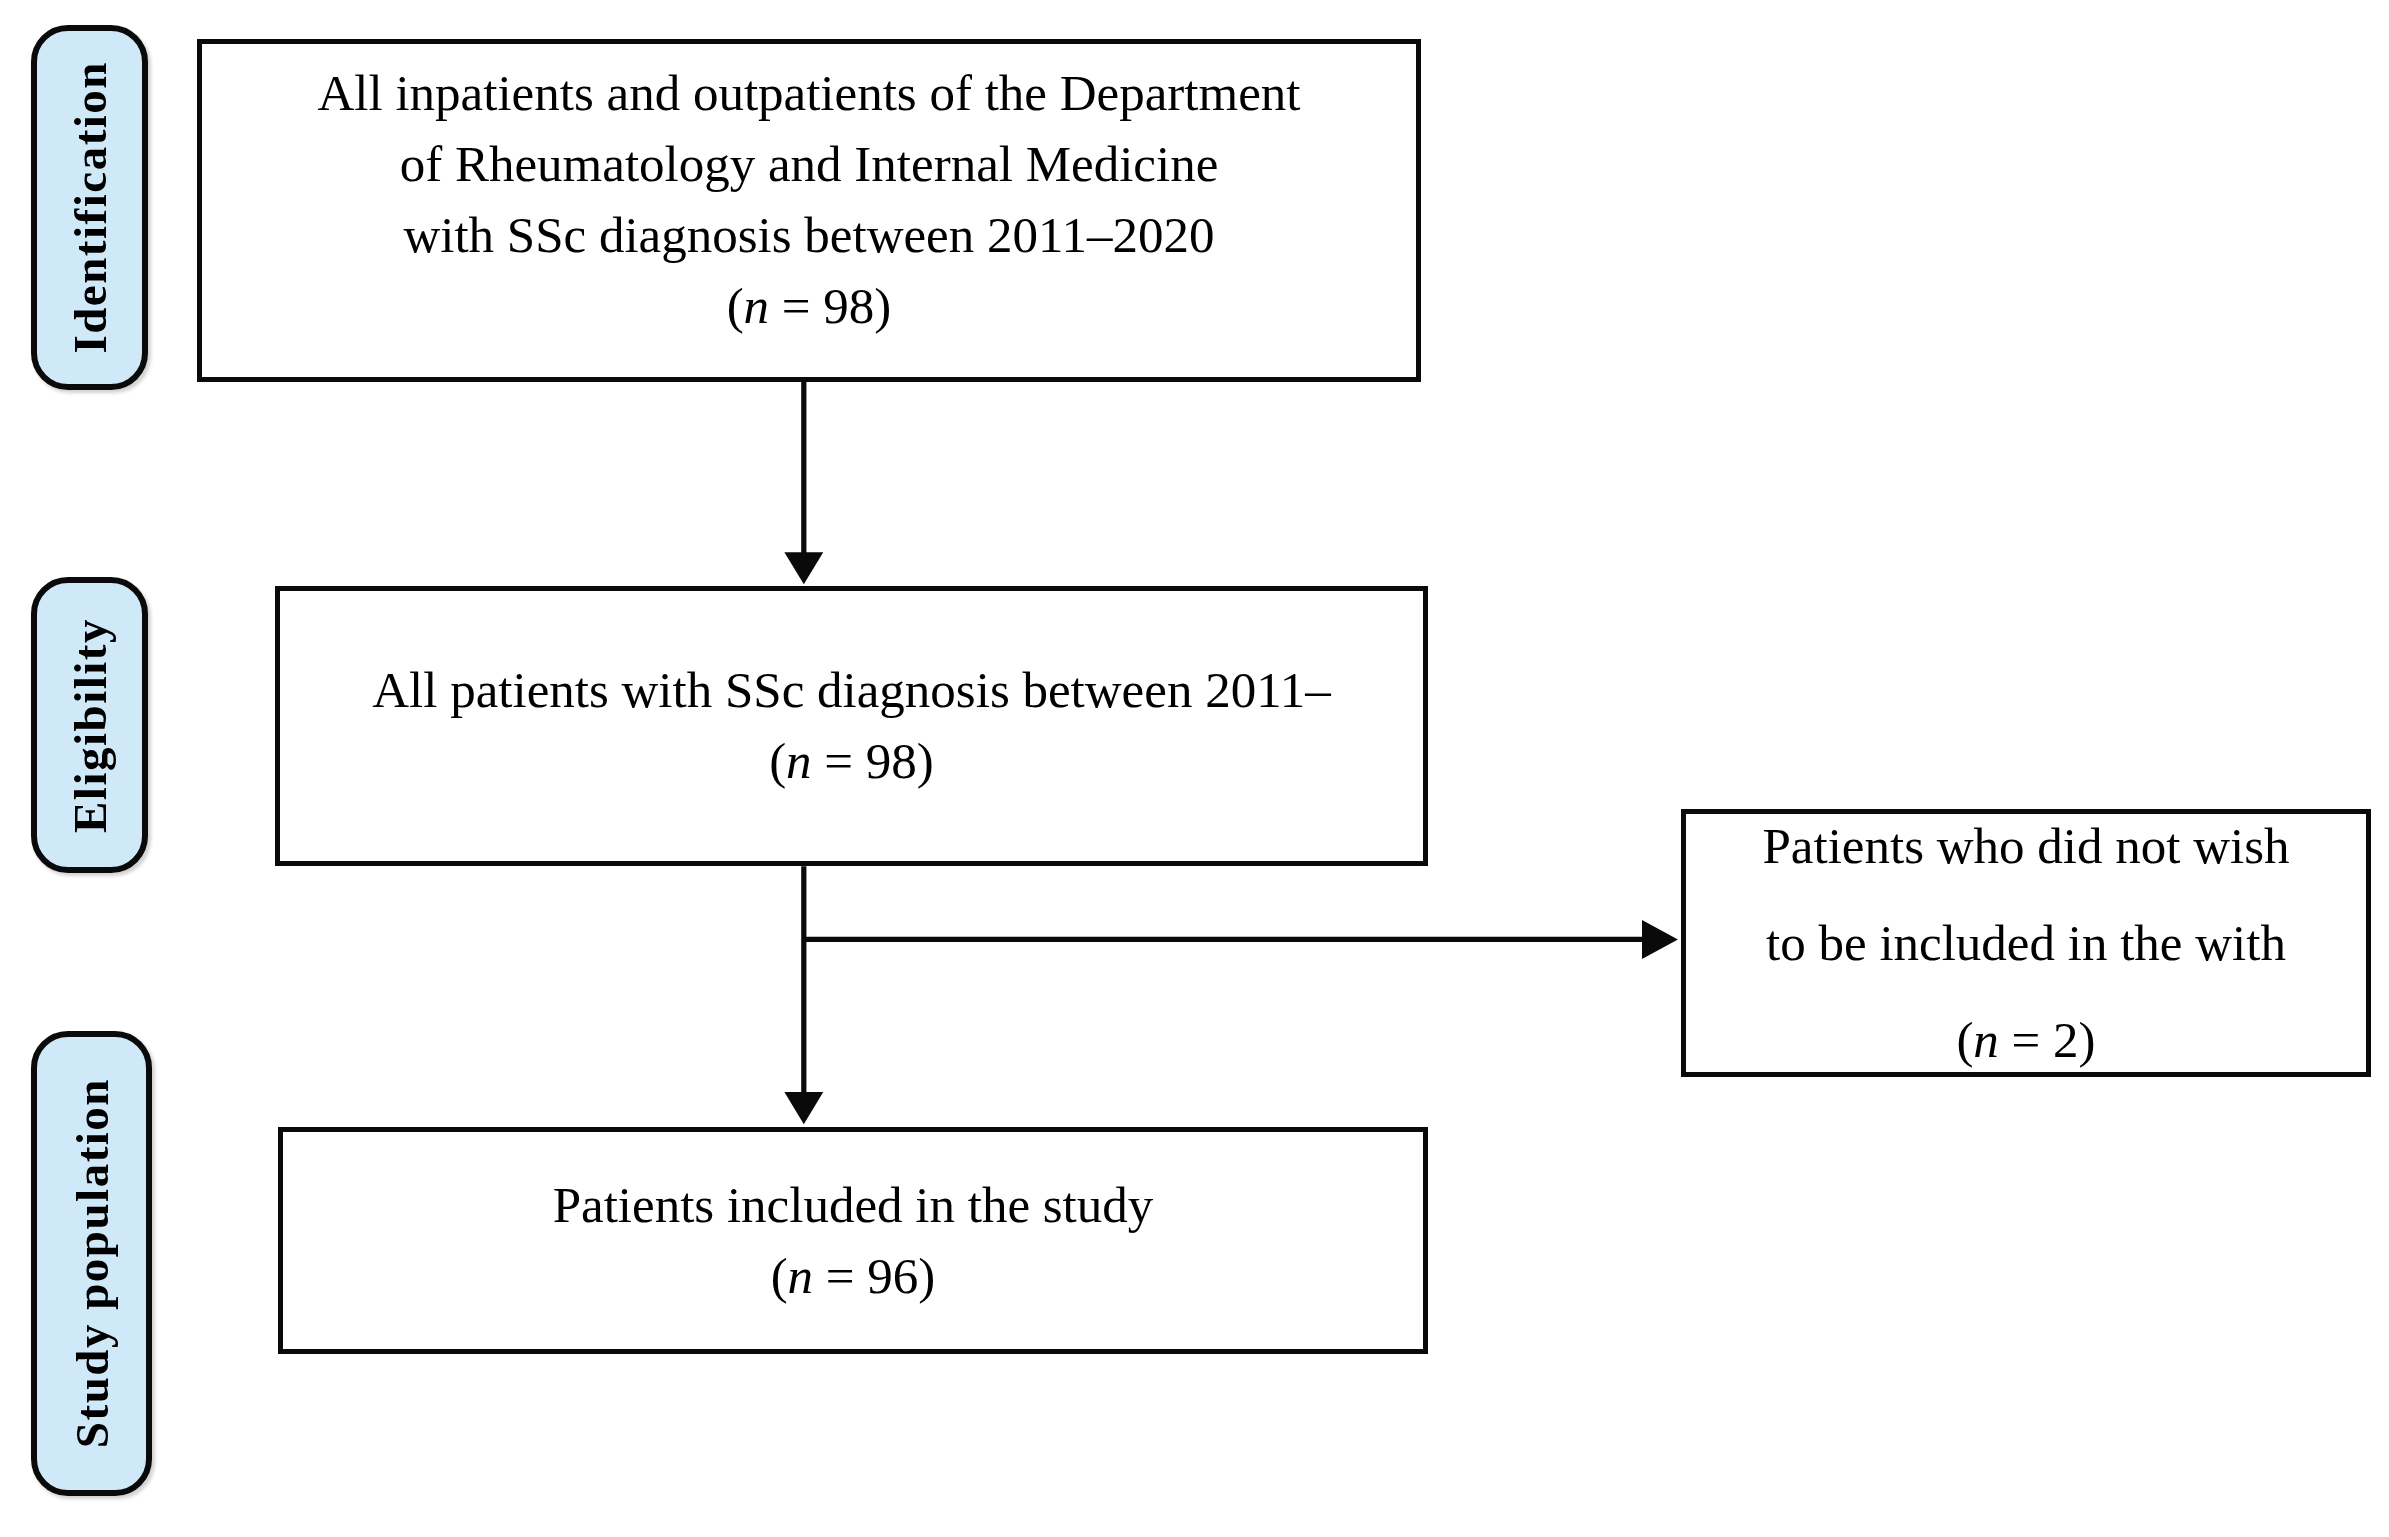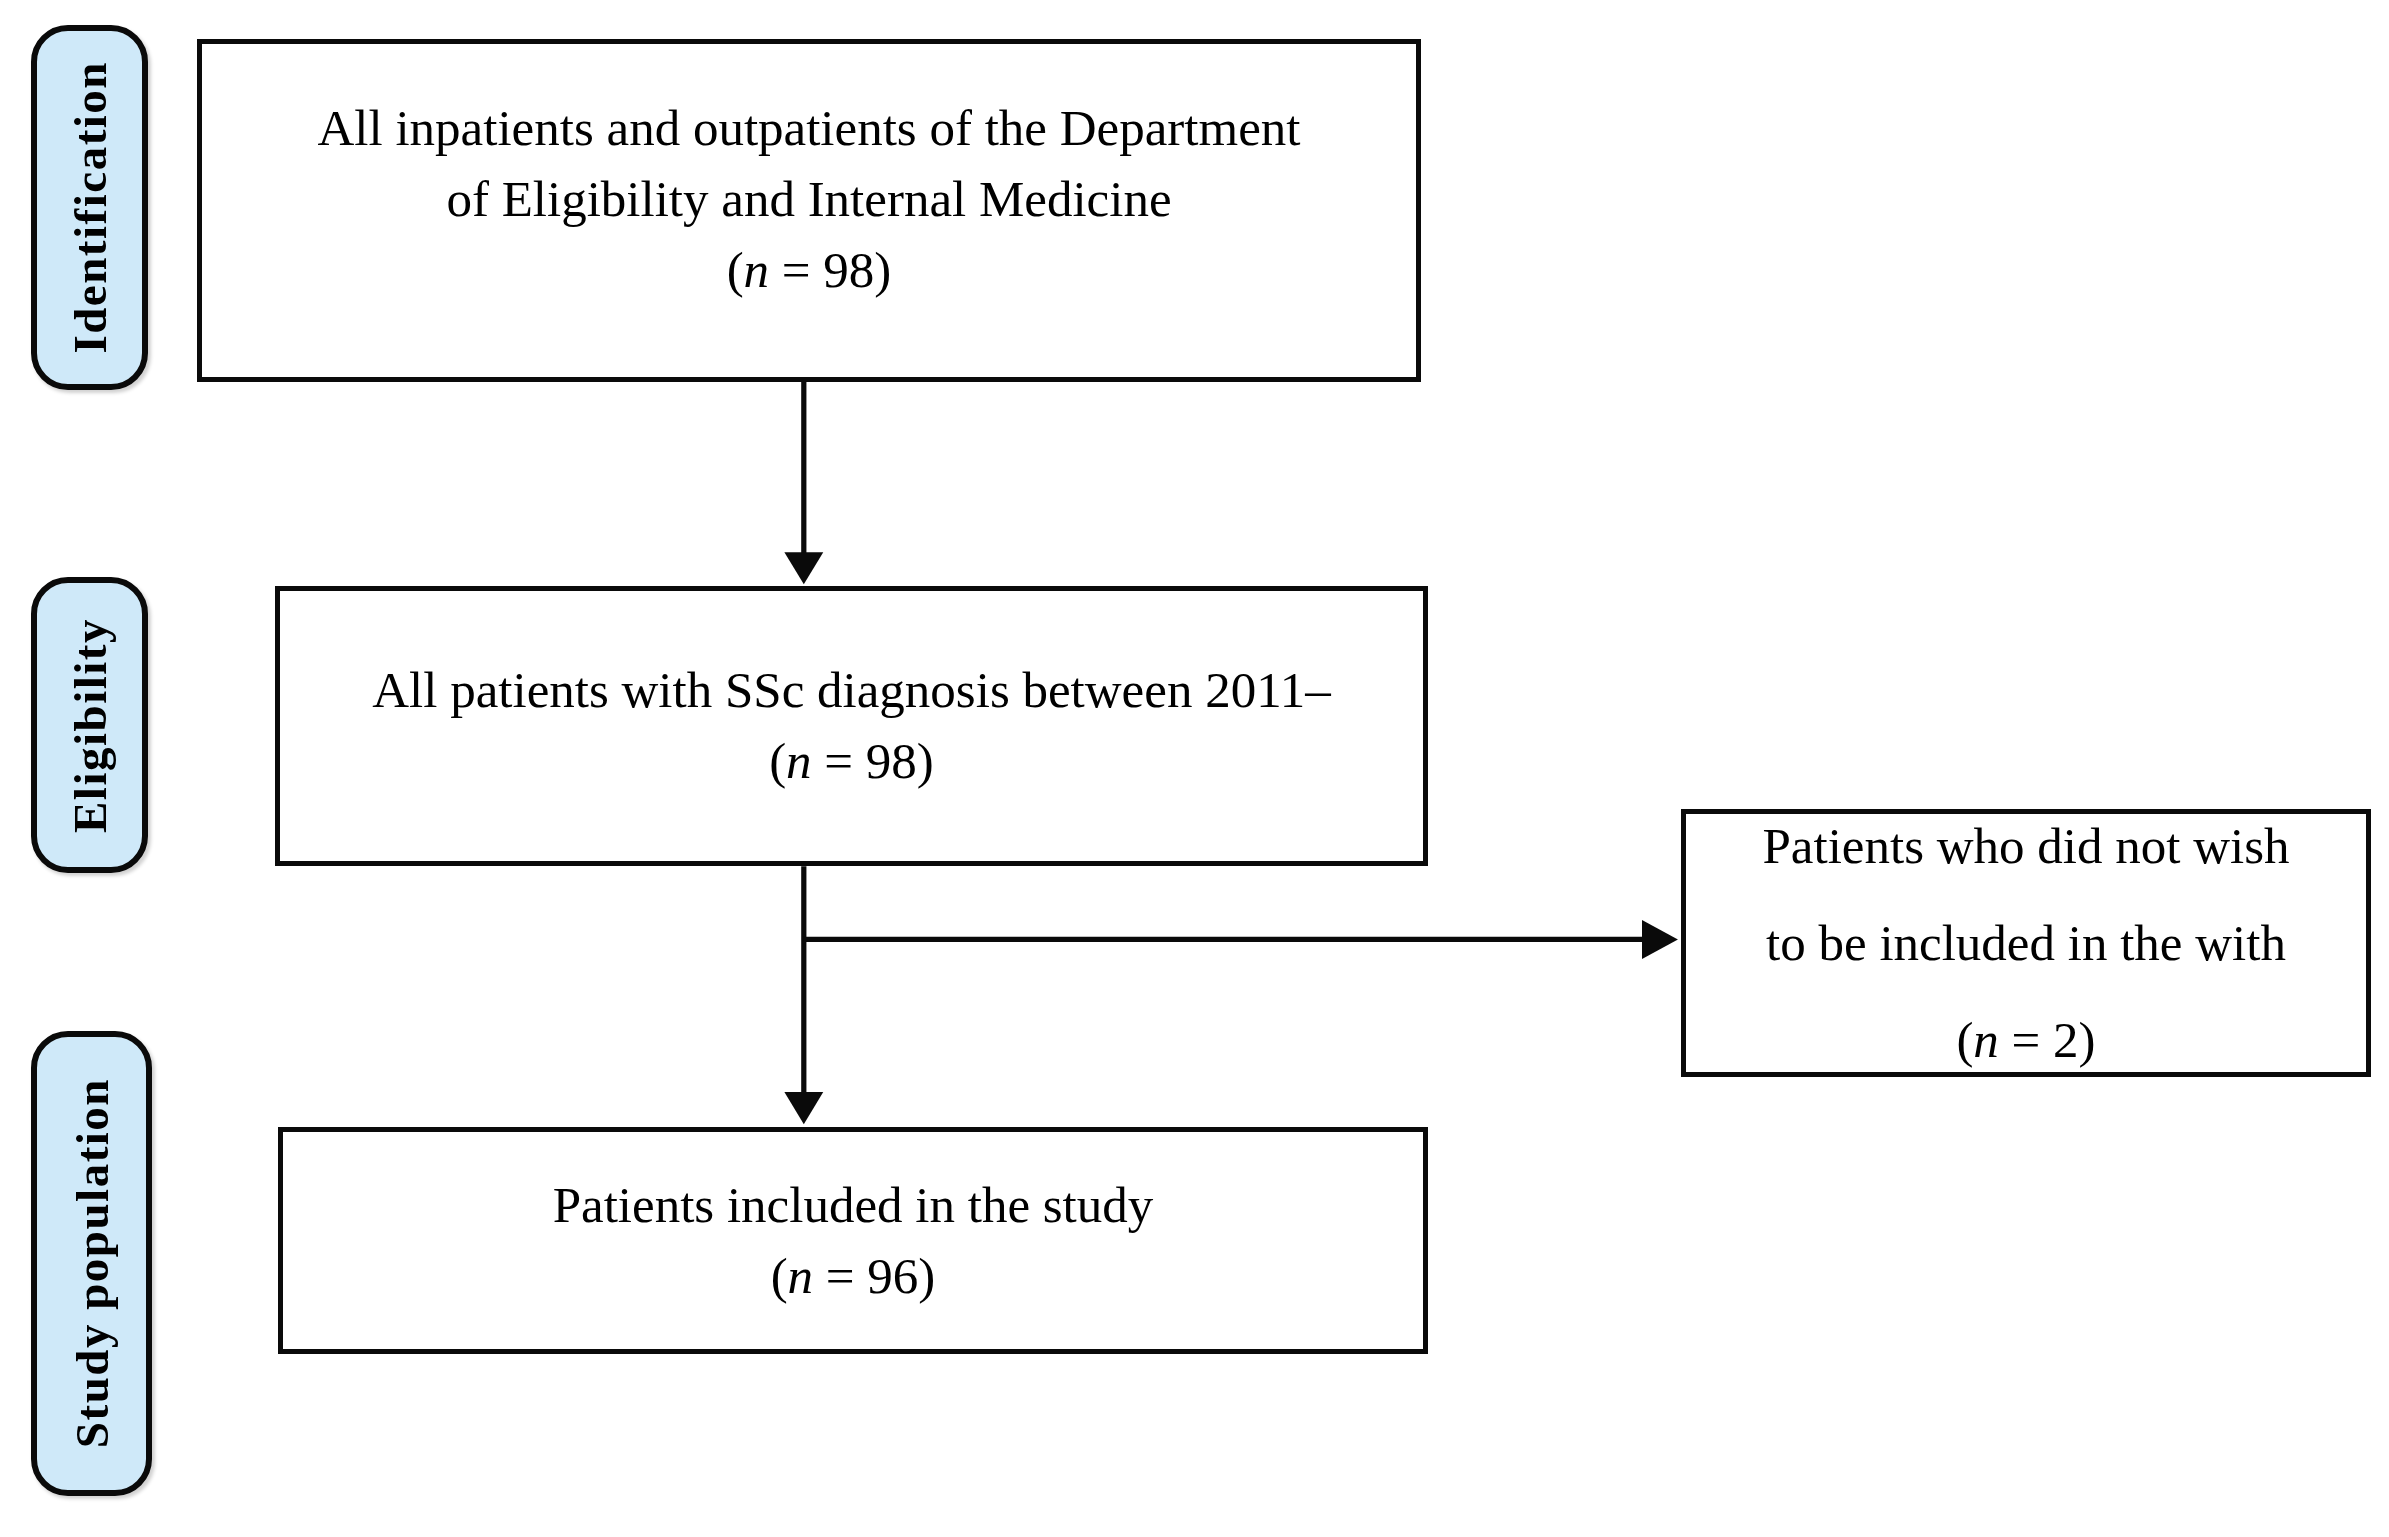--- a/index.html
+++ b/index.html
@@ -102,7 +102,7 @@
 
   <div class="flow-box box-identification">
     <div class="line">All inpatients and outpatients of the Department</div>
-    <div class="line">of Eligibility and Internal Medicine</div>
+    <div class="line">of Rheumatology and Internal Medicine</div>
     <div class="line"><span>(</span><span class="n-var">n</span><span> = 98)</span></div>
   </div>
 

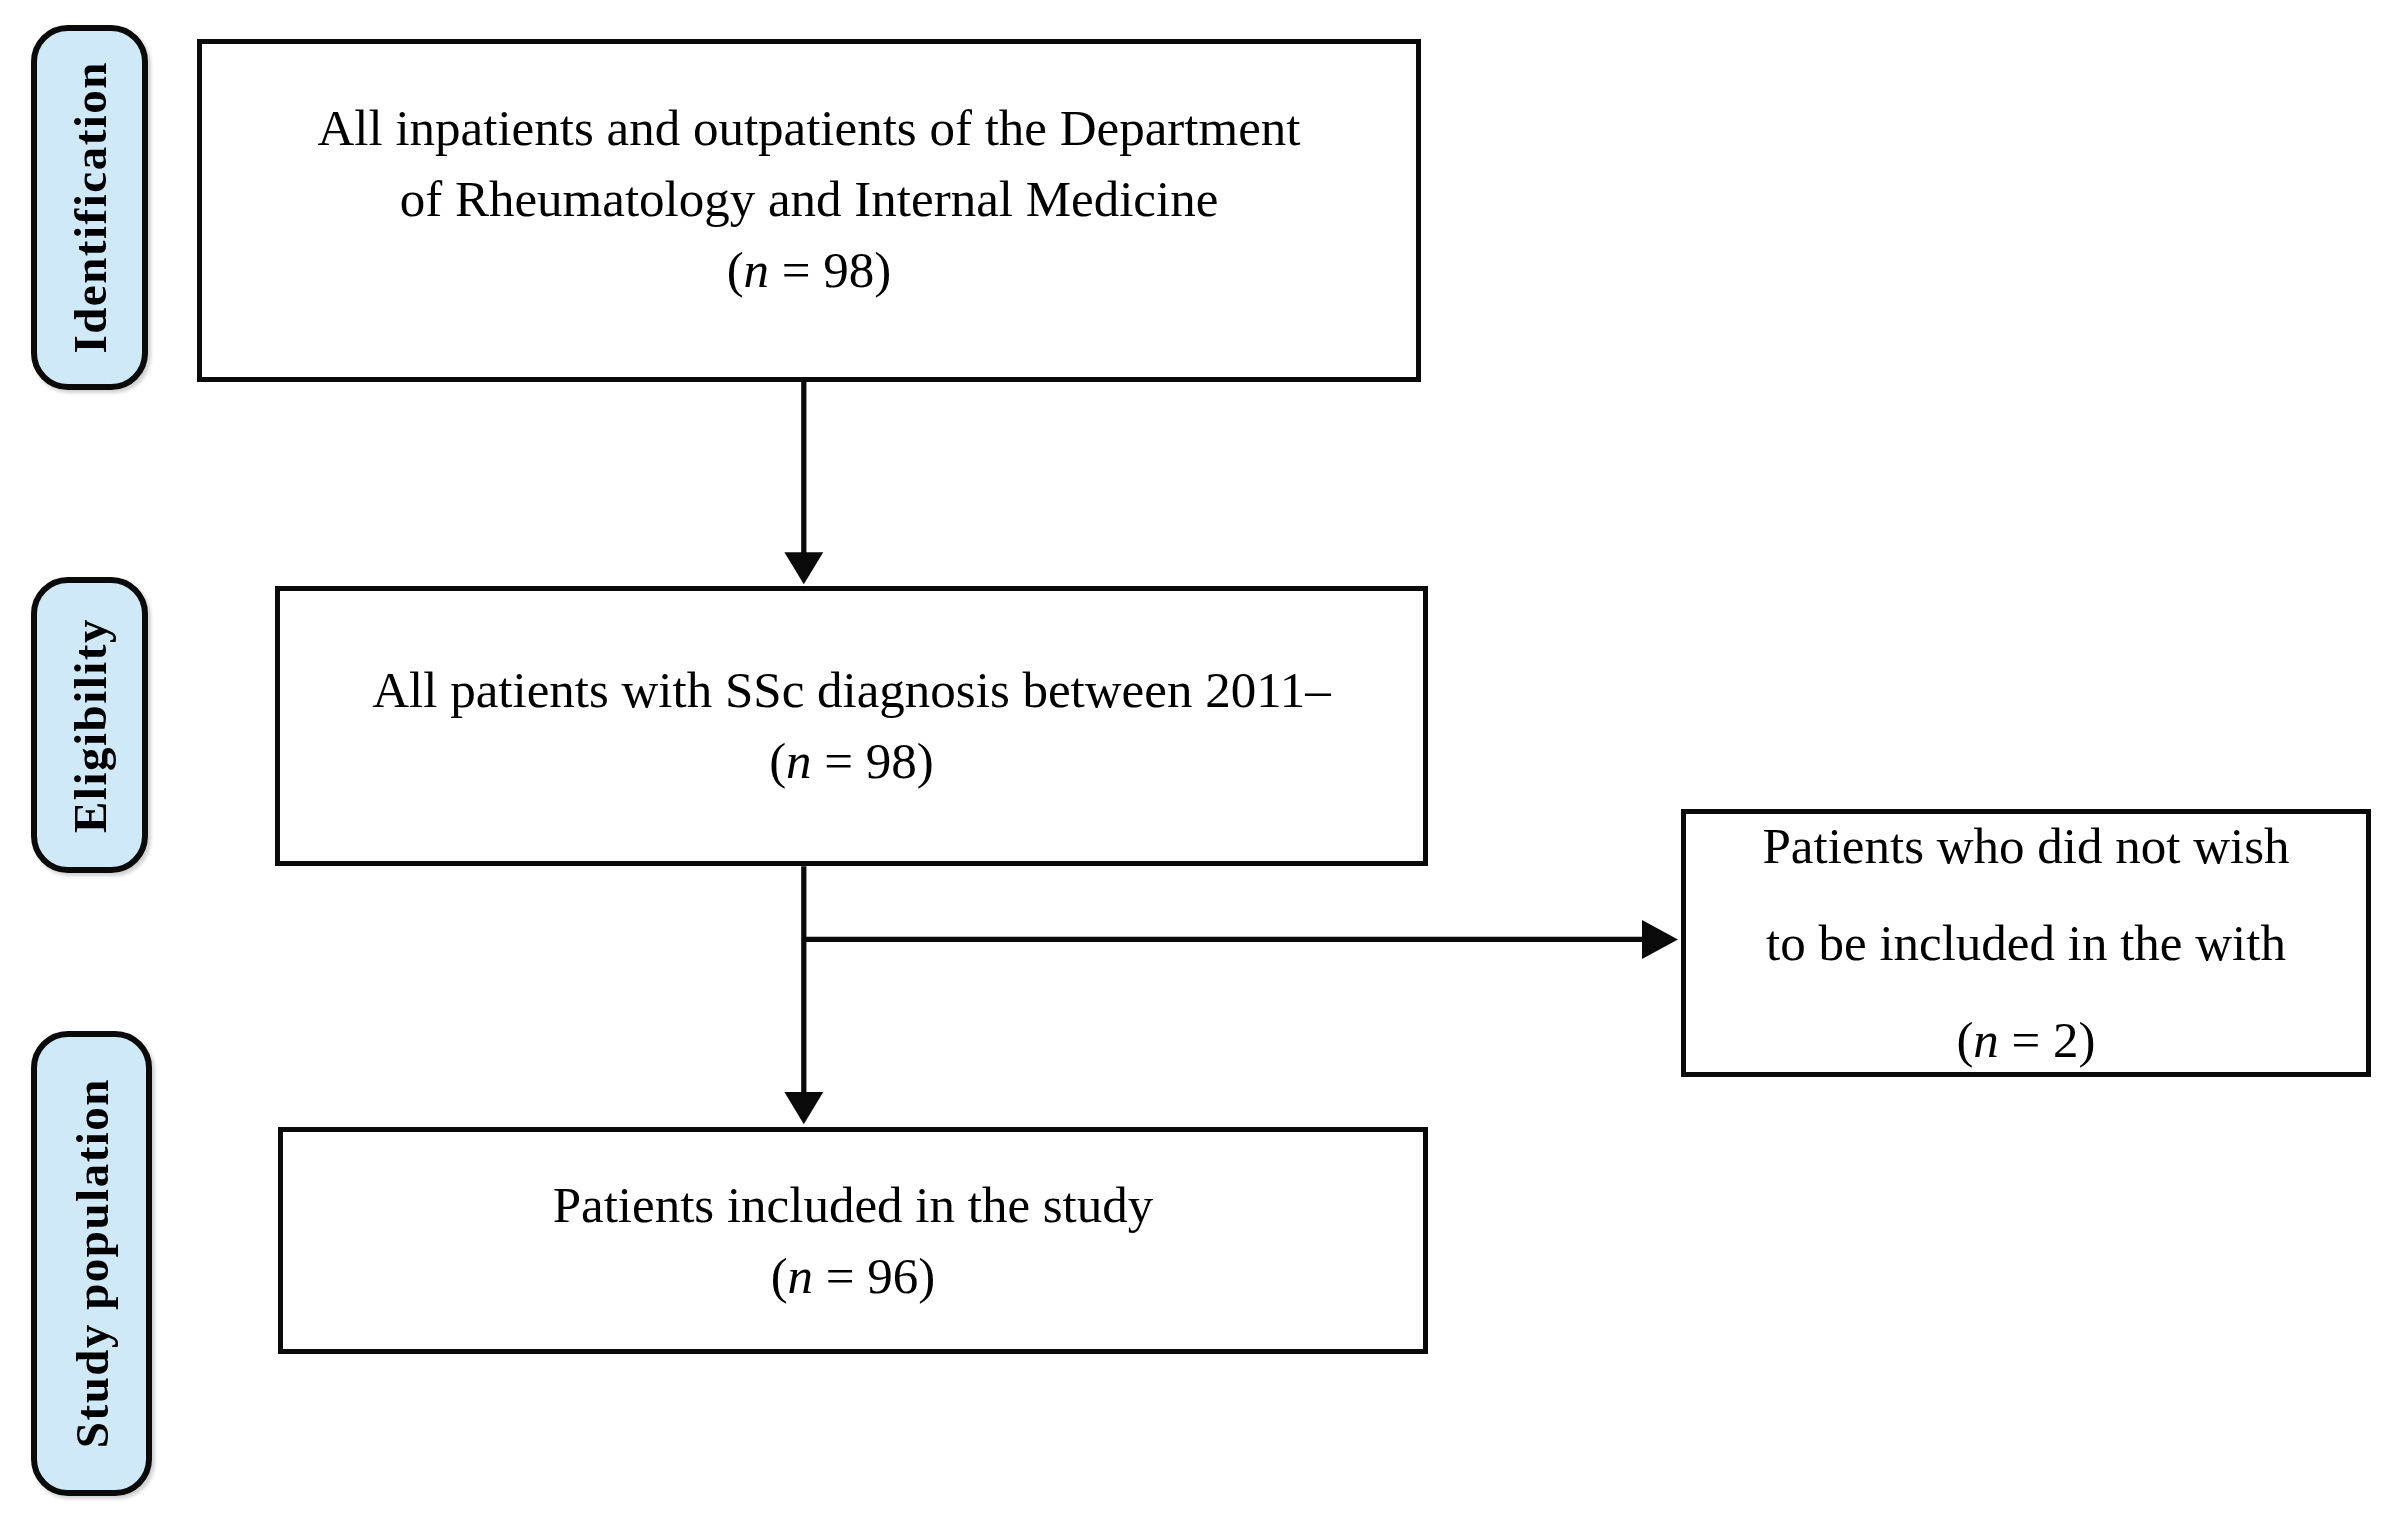--- a/index.html
+++ b/index.html
@@ -103,6 +103,7 @@
   <div class="flow-box box-identification">
     <div class="line">All inpatients and outpatients of the Department</div>
     <div class="line">of Rheumatology and Internal Medicine</div>
+    <div class="line">with SSc diagnosis between 2011–2020</div>
     <div class="line"><span>(</span><span class="n-var">n</span><span> = 98)</span></div>
   </div>
 

